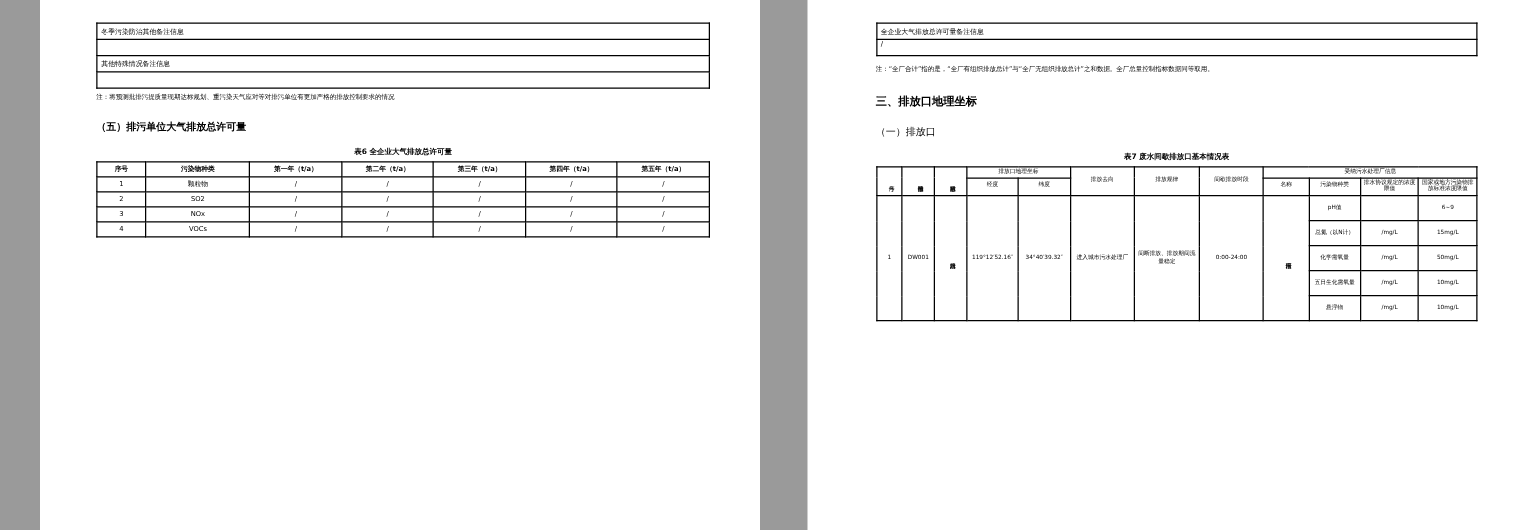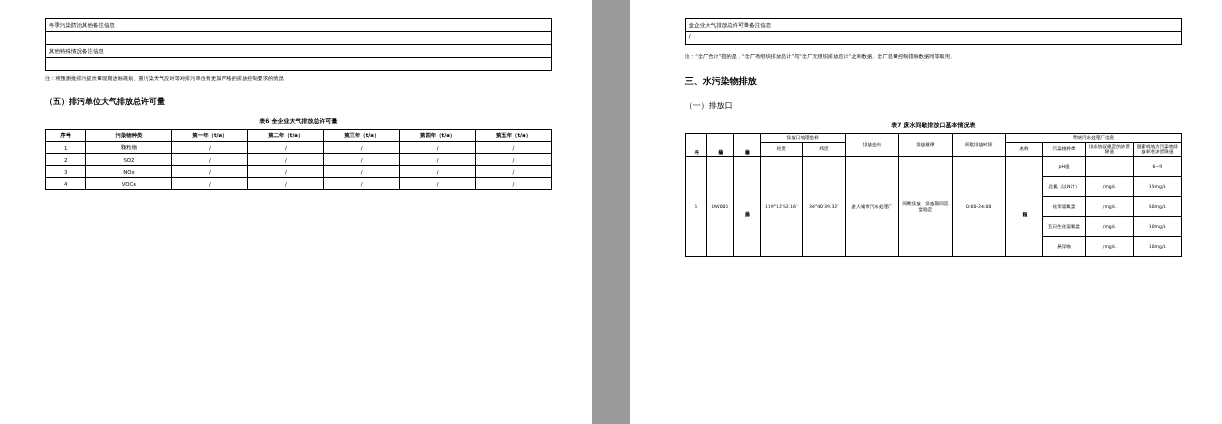--- a/index.html
+++ b/index.html
@@ -215,7 +215,7 @@
 
     <p class="note-right">注：“全厂合计”指的是，“全厂有组织排放总计”与“全厂无组织排放总计”之和数据。全厂总量控制指标数据同等取用。</p>
 
-    <h2 class="h2">三、水污染物排放</h2>
+    <h2 class="h2">三、排放口地理坐标</h2>
     <h3 class="h3">（一）排放口</h3>
 
     <div class="tbl-caption">表7  废水间歇排放口基本情况表</div>

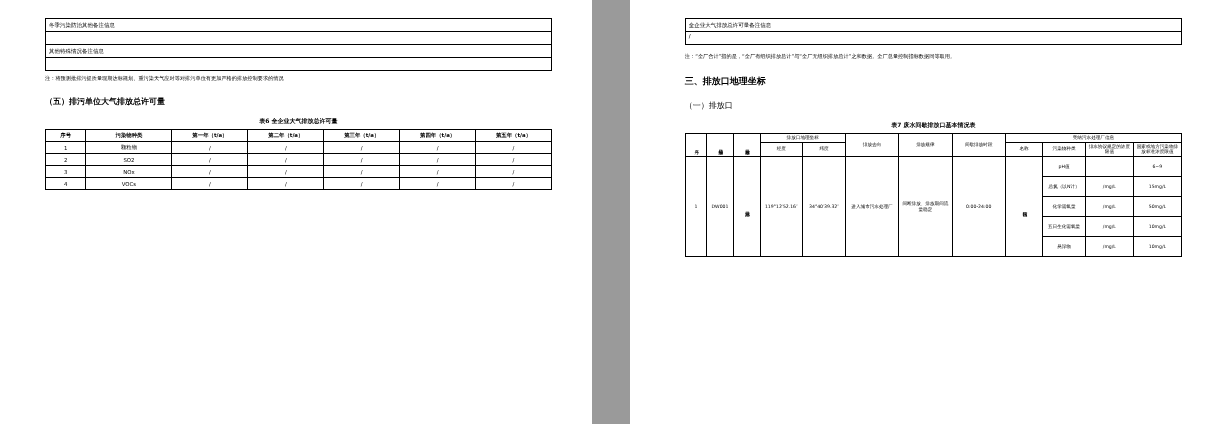--- a/index.html
+++ b/index.html
@@ -27,7 +27,7 @@
     box-sizing: border-box;
     overflow: hidden;
   }
-  .page-left { width: 600px; padding: 18px 40px 0 45px; }
+  .page-left { width: 600px; padding: 18px 40px 0 45px; margin-left: 32px; }
   .page-right { width: 600px; padding: 18px 40px 0 55px; margin-left: 14px; }
 
   .gutter {

